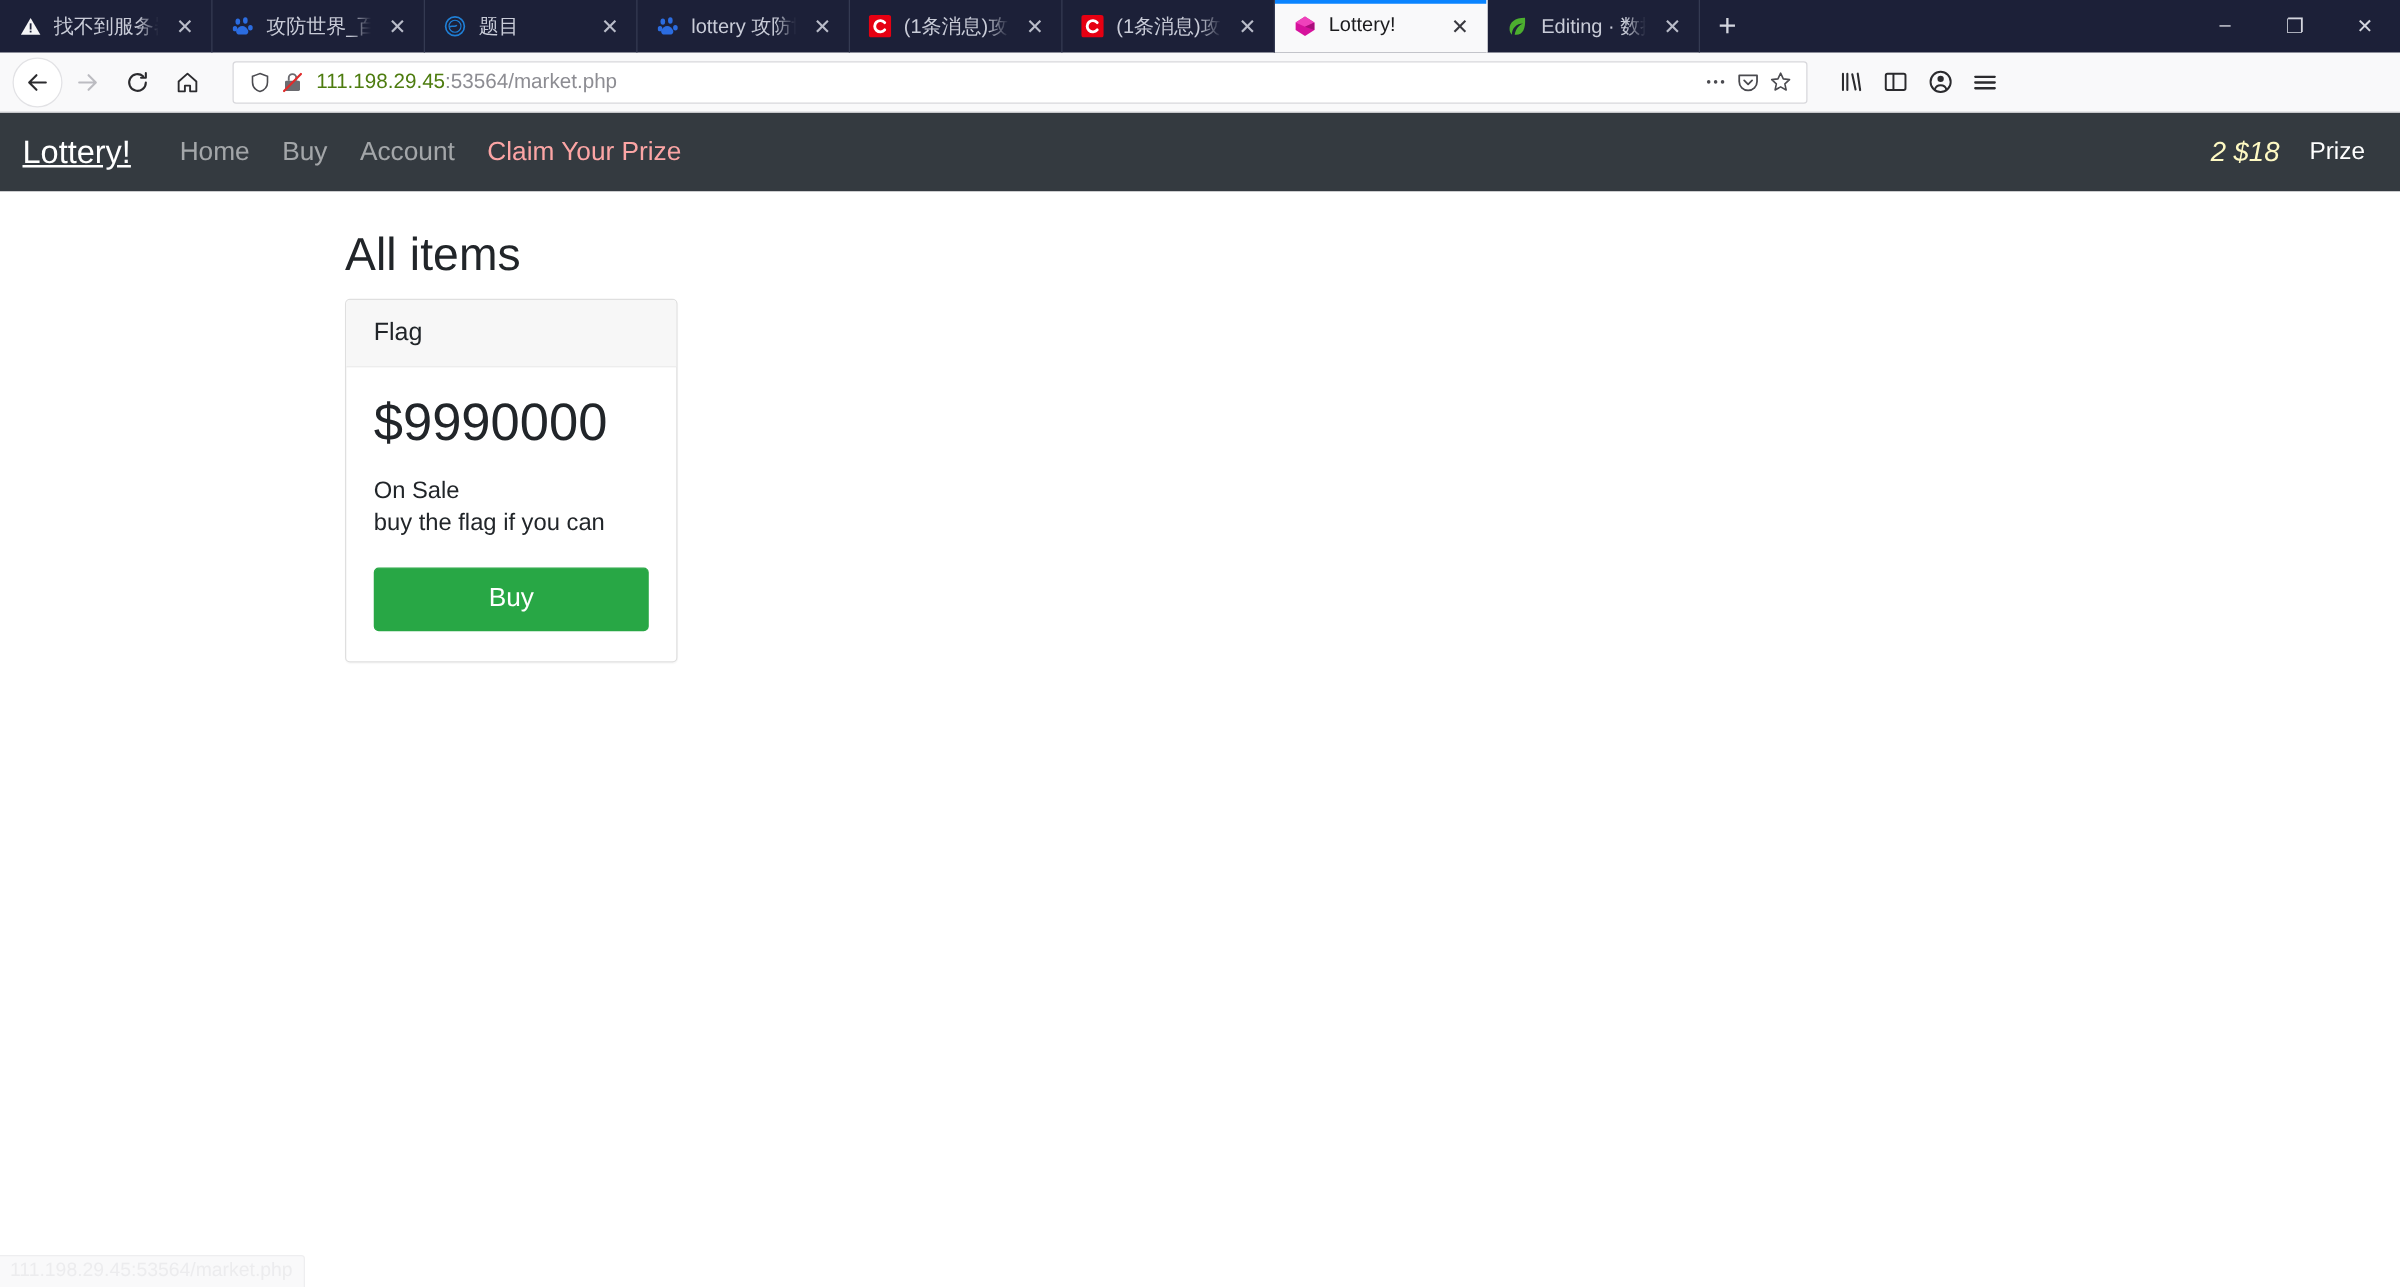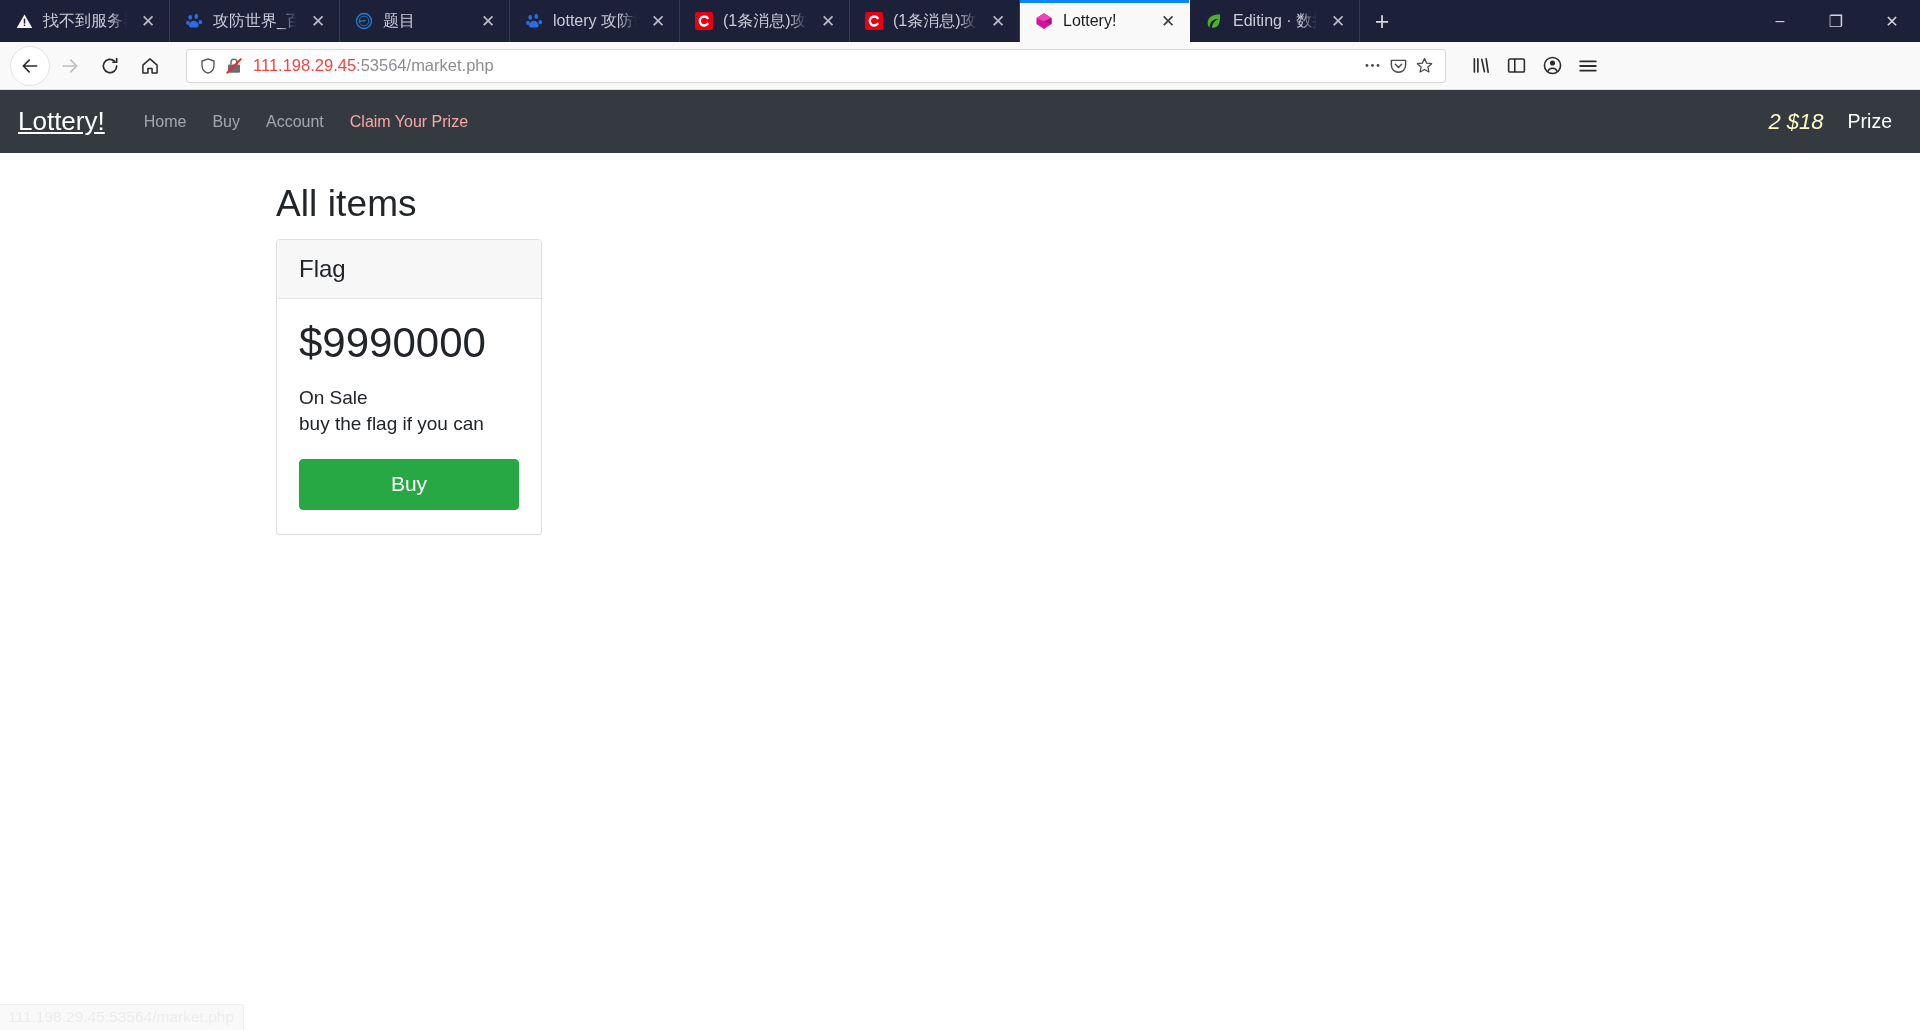--- a/index.html
+++ b/index.html
@@ -130,7 +130,7 @@
     white-space: nowrap;
     overflow: hidden;
   }
-  .urlbar .urltext b { color: #ef4444; font-weight: normal; }
+  .urlbar .urltext b { color: #4d7c0f; font-weight: normal; }
   .urlbar .tail { display: flex; align-items: center; }
   .urlbar .tail .ico { width: 28px; color: #4a4a4f; }
 

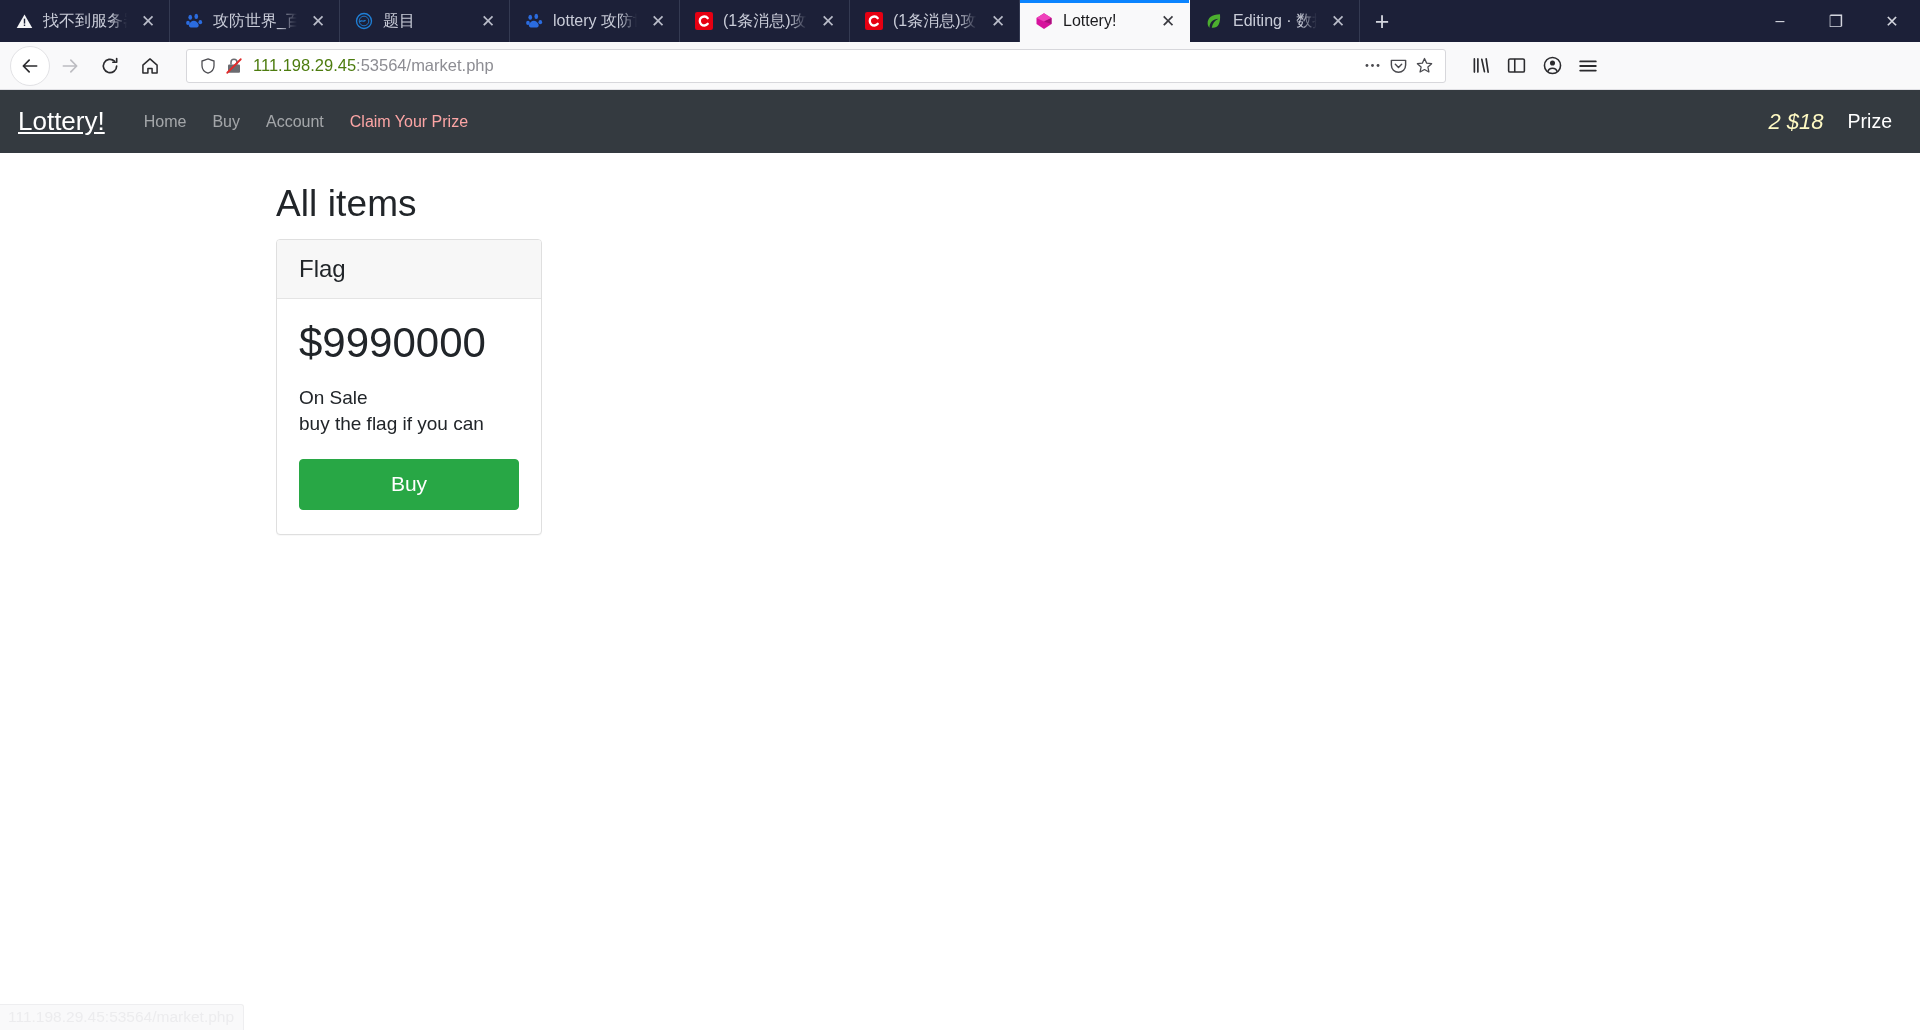--- a/index.html
+++ b/index.html
@@ -161,7 +161,7 @@
   .site-nav .links { display: flex; align-items: center; gap: 0; }
   .site-nav .links a {
     color: rgba(255,255,255,0.55);
-    font-size: 16px;
+    font-size: 21px;
     text-decoration: none;
     padding: 0 13px;
     white-space: nowrap;

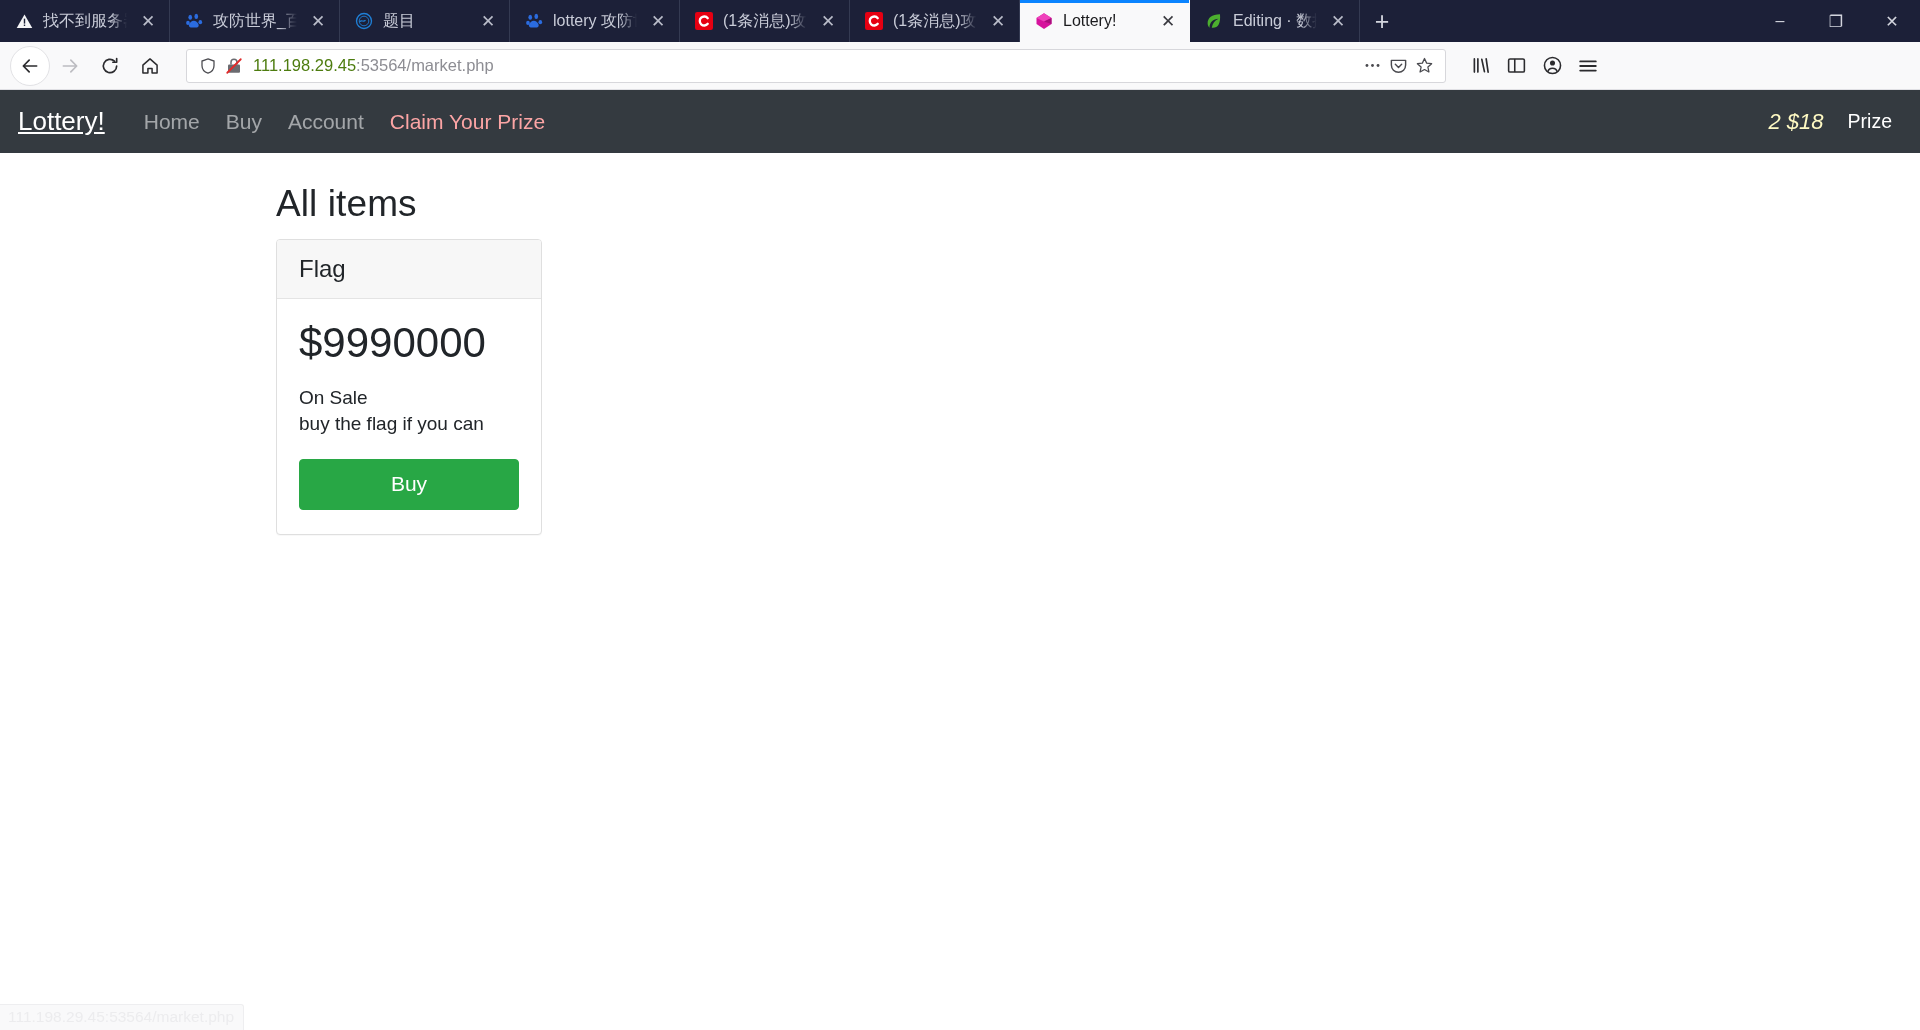--- a/index.html
+++ b/index.html
@@ -219,7 +219,7 @@
     background: #f7f7f7;
     border-bottom: 1px solid #e4e4e4;
     padding: 15px 22px;
-    font-size: 24px;
+    font-size: 20px;
     color: #212529;
     border-radius: 3px 3px 0 0;
   }

